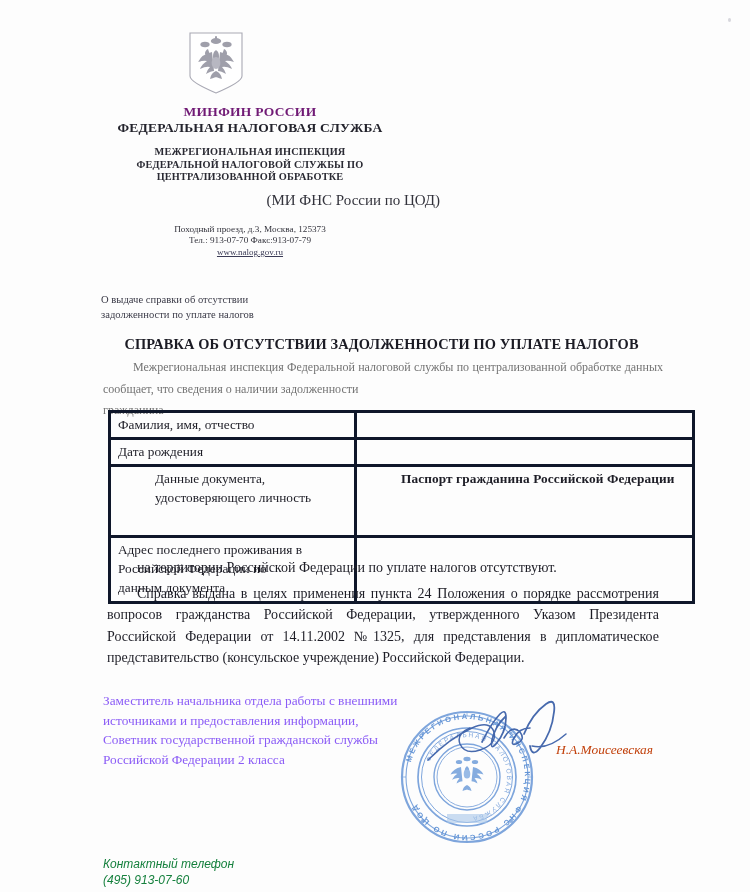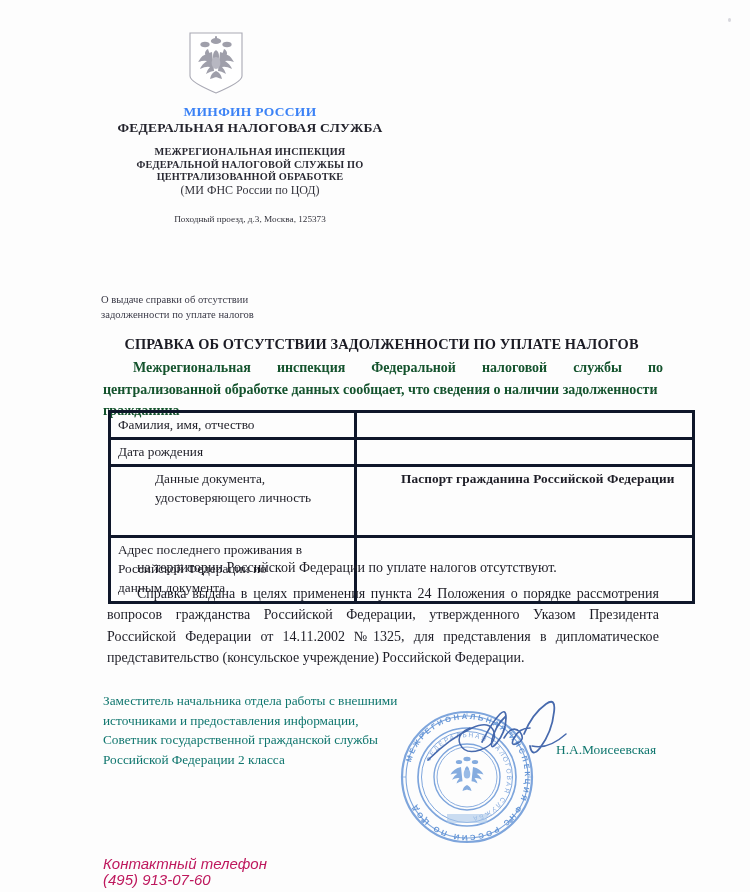--- a/index.html
+++ b/index.html
@@ -56,7 +56,7 @@
     font-weight: bold;
     letter-spacing: .3px;
     line-height: 16px;
-    color: #3b82f6;
+    color: #701a75;
   }
   .lh-service {
     font-size: 13.5px;

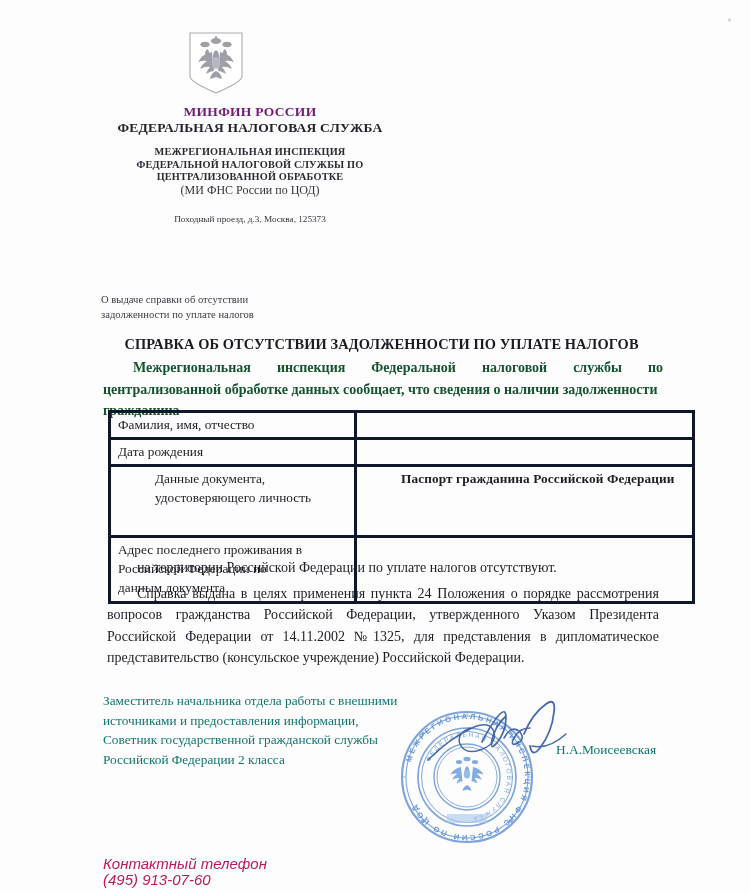--- a/index.html
+++ b/index.html
@@ -74,9 +74,11 @@
     color: #2a2a33;
   }
   .lh-abbr {
-    font-size: 12px;
+    margin-top: 10px;
+    font-size: 15px;
     line-height: 12px;
     color: #33333c;
+    text-align: right;
   }
   .lh-address {
     margin-top: 18px;

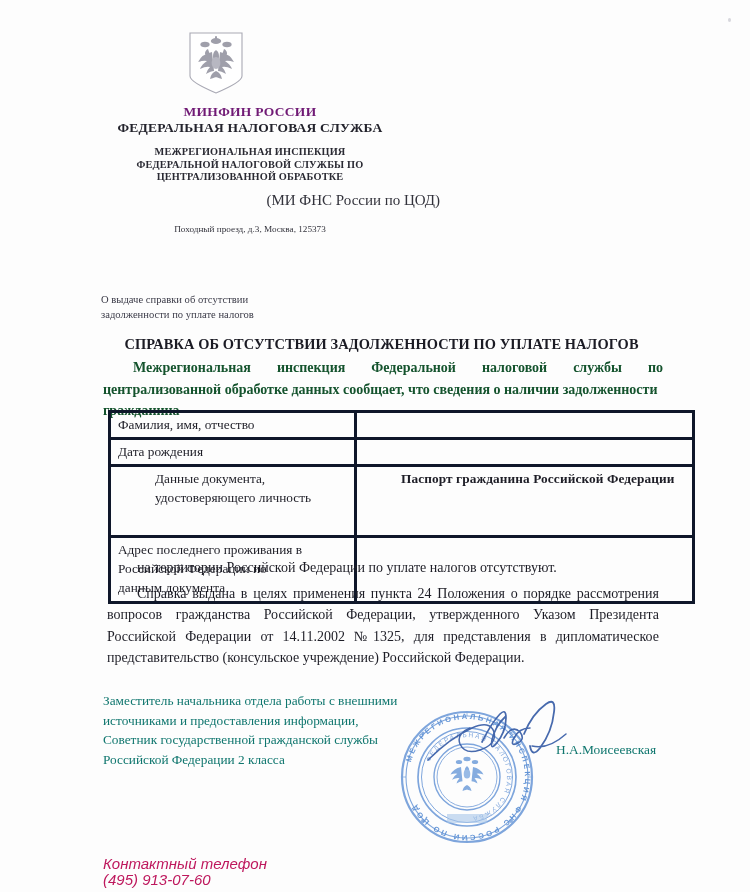--- a/index.html
+++ b/index.html
@@ -268,6 +268,7 @@
     <div class="lh-abbr">(МИ ФНС России по ЦОД)</div>
     <div class="lh-address">
       <div>Походный проезд, д.3, Москва, 125373</div>
+      <div>Тел.: 913-07-70 Факс:913-07-79</div>
     </div>
   </div>
 

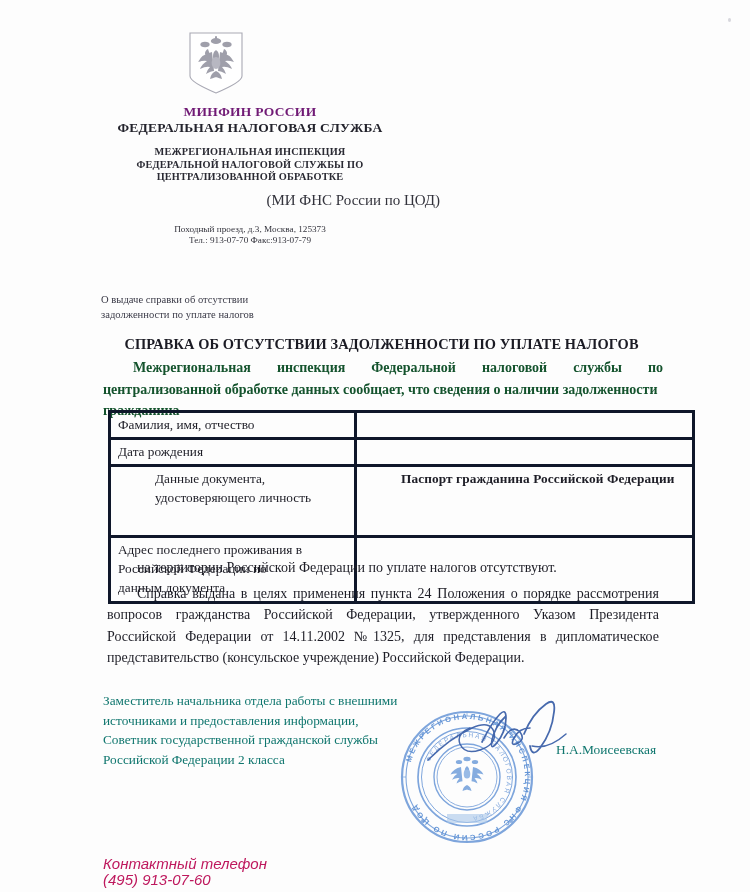--- a/index.html
+++ b/index.html
@@ -269,6 +269,7 @@
     <div class="lh-address">
       <div>Походный проезд, д.3, Москва, 125373</div>
       <div>Тел.: 913-07-70 Факс:913-07-79</div>
+      <div class="lh-site">www.nalog.gov.ru</div>
     </div>
   </div>
 

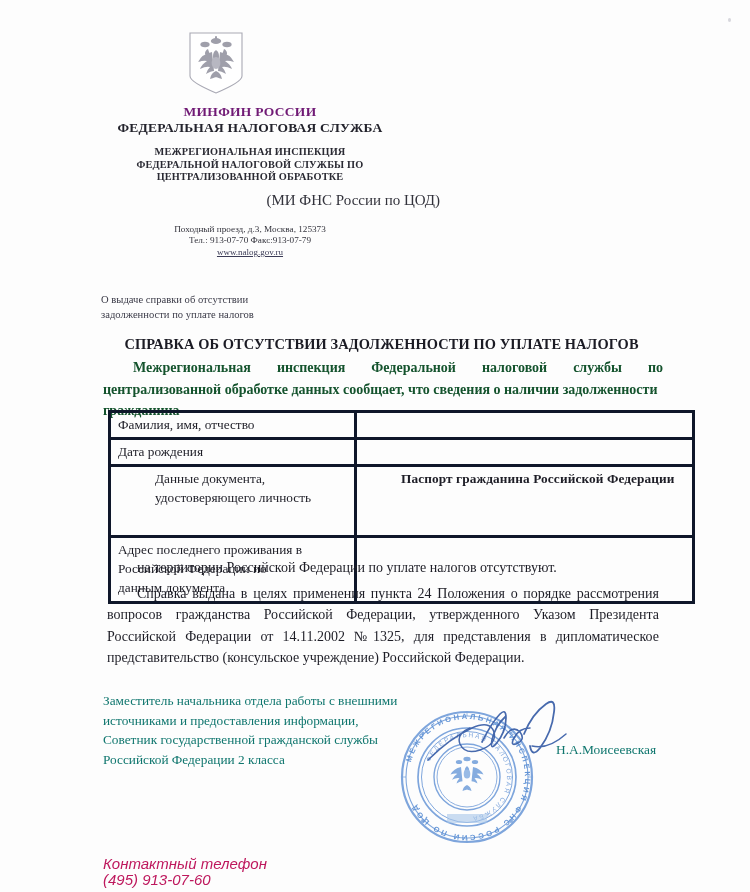--- a/index.html
+++ b/index.html
@@ -123,12 +123,11 @@
     left: 103px;
     top: 357px;
     width: 560px;
-    font-size: 14px;
+    font-size: 12px;
     line-height: 21.5px;
     text-align: justify;
     text-indent: 30px;
-    color: #14532d;
-    font-weight: bold;
+    color: #737373;
   }
   .intro .tail { display: block; text-indent: 0; }
 

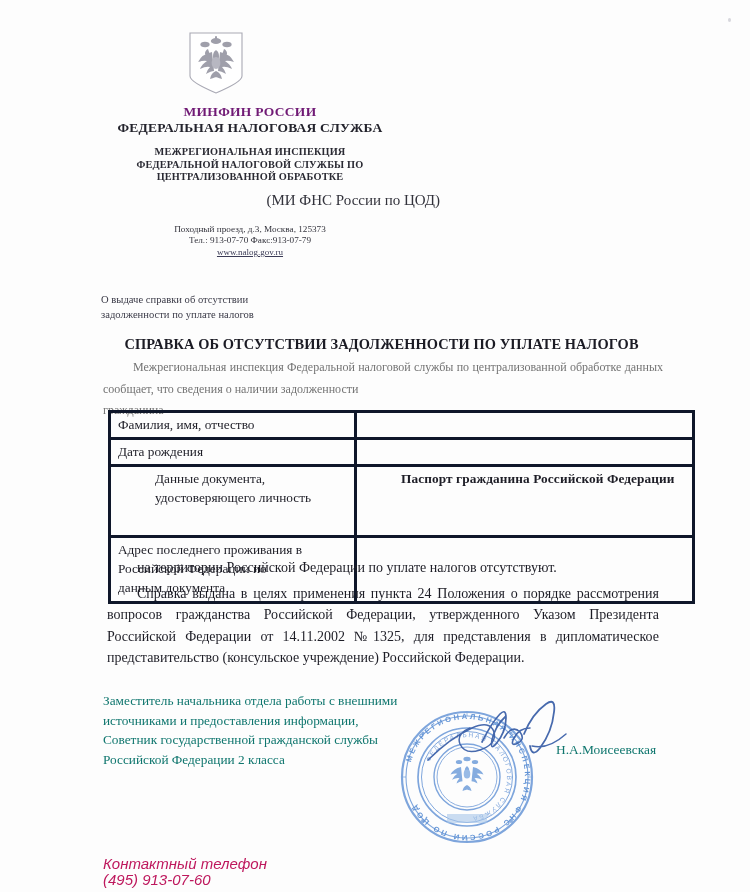--- a/index.html
+++ b/index.html
@@ -182,7 +182,7 @@
     width: 420px;
     font-size: 13.3px;
     line-height: 19.5px;
-    color: #0f766e;
+    color: #8b5cf6;
   }
   .sig-name {
     position: absolute;

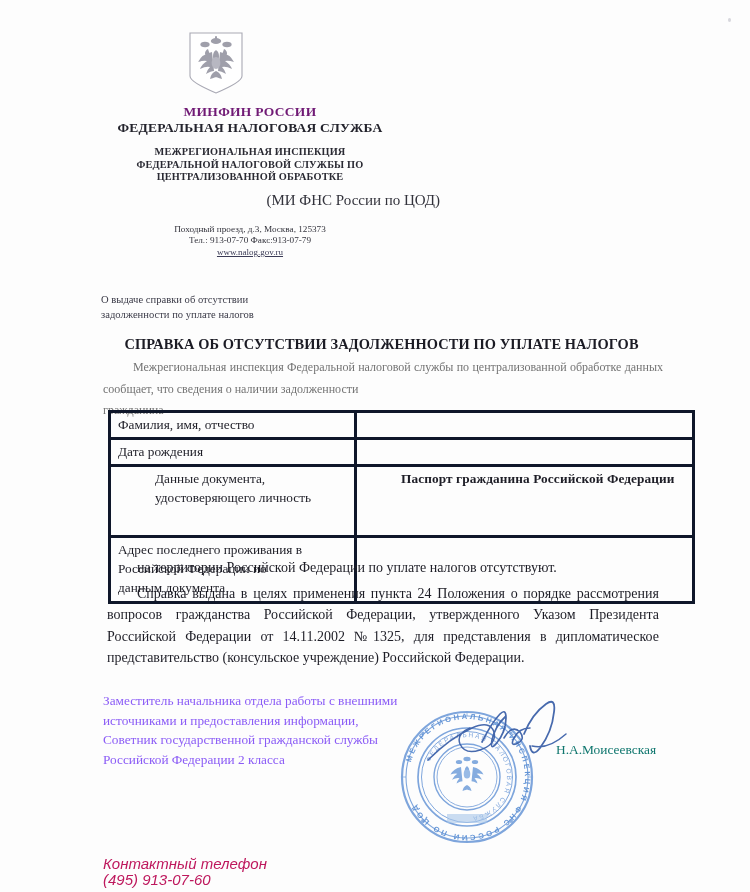--- a/index.html
+++ b/index.html
@@ -189,8 +189,9 @@
     left: 556px;
     top: 742px;
     font-size: 13.4px;
-    color: #0f766e;
+    color: #c2410c;
     white-space: nowrap;
+    font-style: italic;
   }
 
   

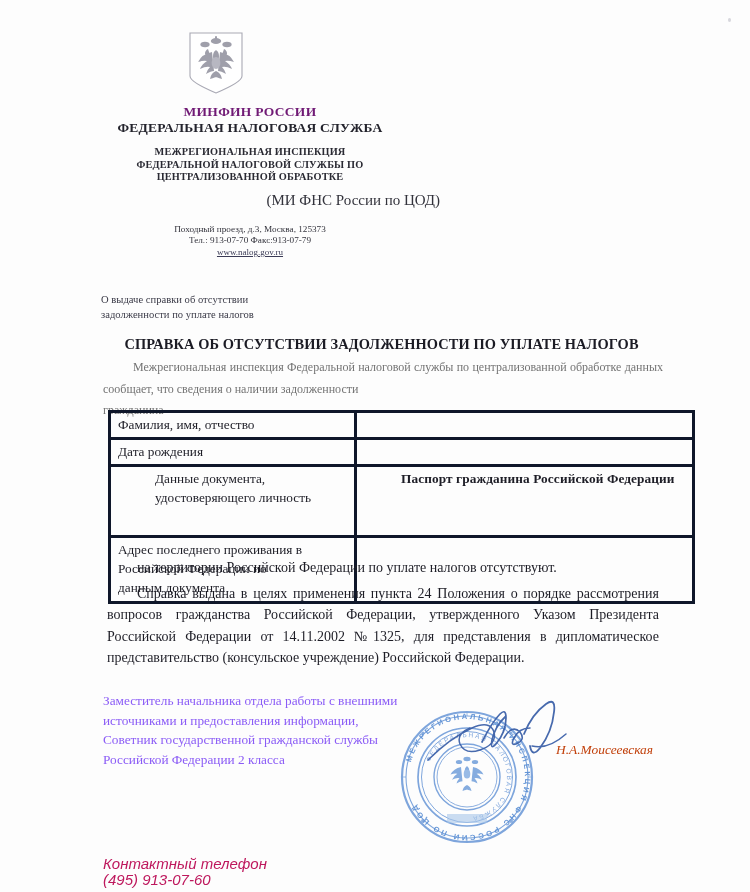--- a/index.html
+++ b/index.html
@@ -219,9 +219,9 @@
     top: 856px;
     font-family: "Liberation Sans", "DejaVu Sans", sans-serif;
     font-style: italic;
-    font-size: 15px;
+    font-size: 12px;
     line-height: 16px;
-    color: #be185d;
+    color: #15803d;
   }
 </style>
 </head>

